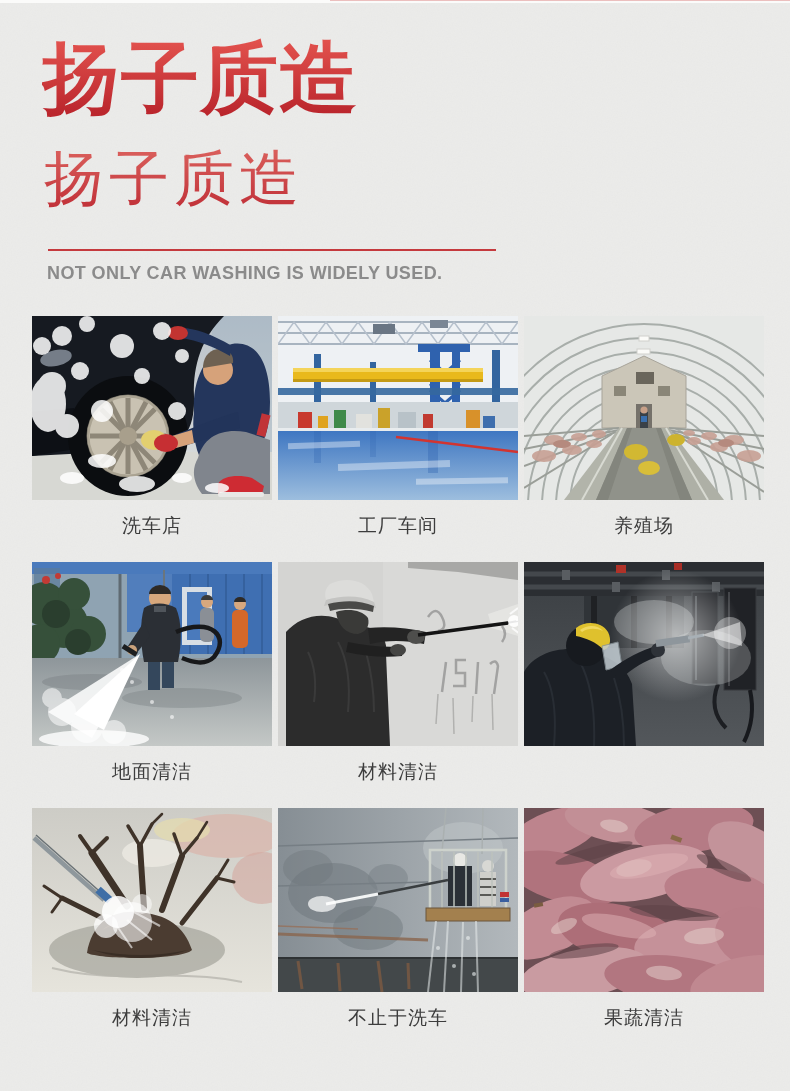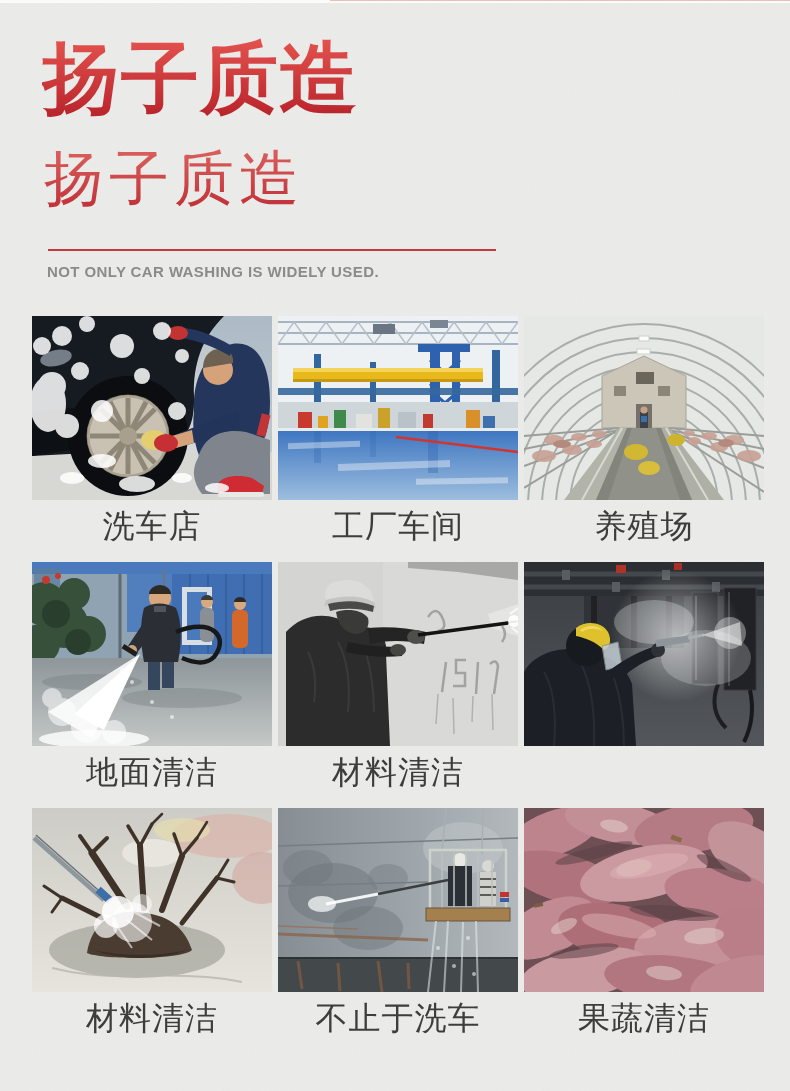--- a/index.html
+++ b/index.html
@@ -32,7 +32,7 @@
   .divider{position:absolute;left:48px;top:249px;width:448px;height:2px;background:var(--divider,#c53a3e);}
   .tagline{
     position:absolute;left:47px;top:263px;
-    font-size:15px;font-weight:700;letter-spacing:.4px;
+    font-size:18px;font-weight:700;letter-spacing:.4px;
     color:var(--tagline,#8b8b8b);
   }
 

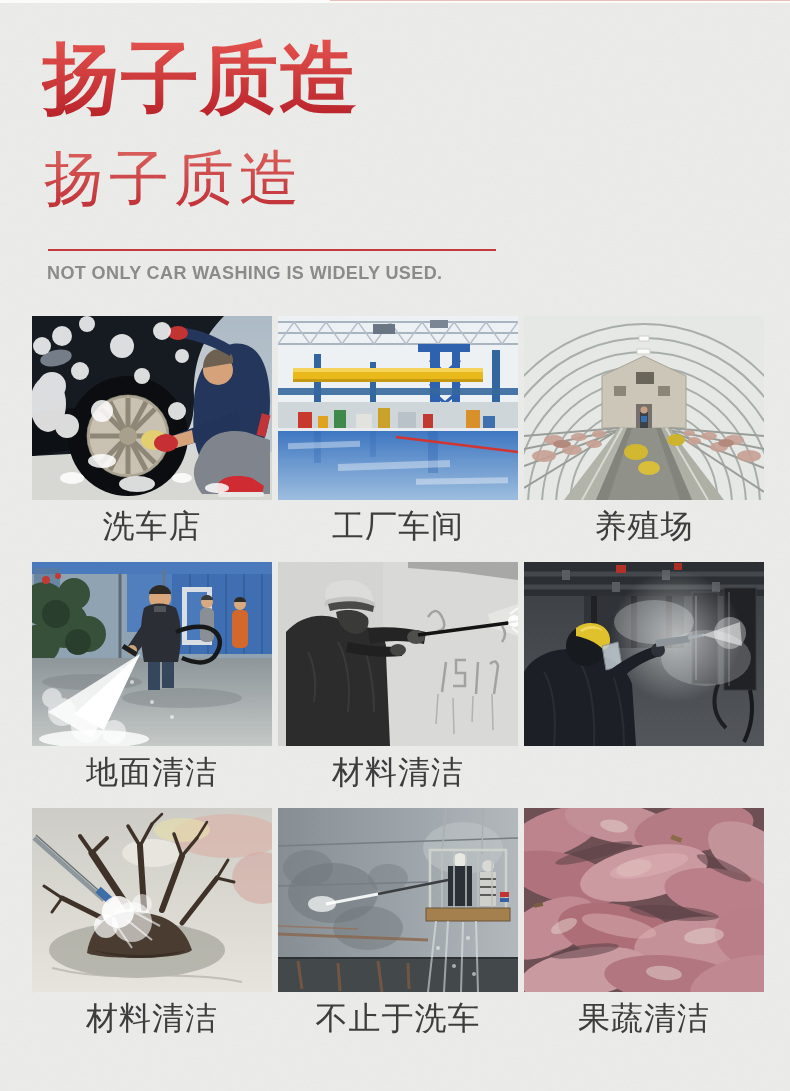--- a/index.html
+++ b/index.html
@@ -49,7 +49,7 @@
   .photo svg{display:block;width:240px;height:184px;}
   .caption{
     margin-top:8px;height:36px;line-height:36px;text-align:center;
-    font-size:32px;color:var(--caption,#3d3d3d);font-weight:400;
+    font-size:19px;color:var(--caption,#3d3d3d);font-weight:400;
     letter-spacing:1px;
   }
 </style>

